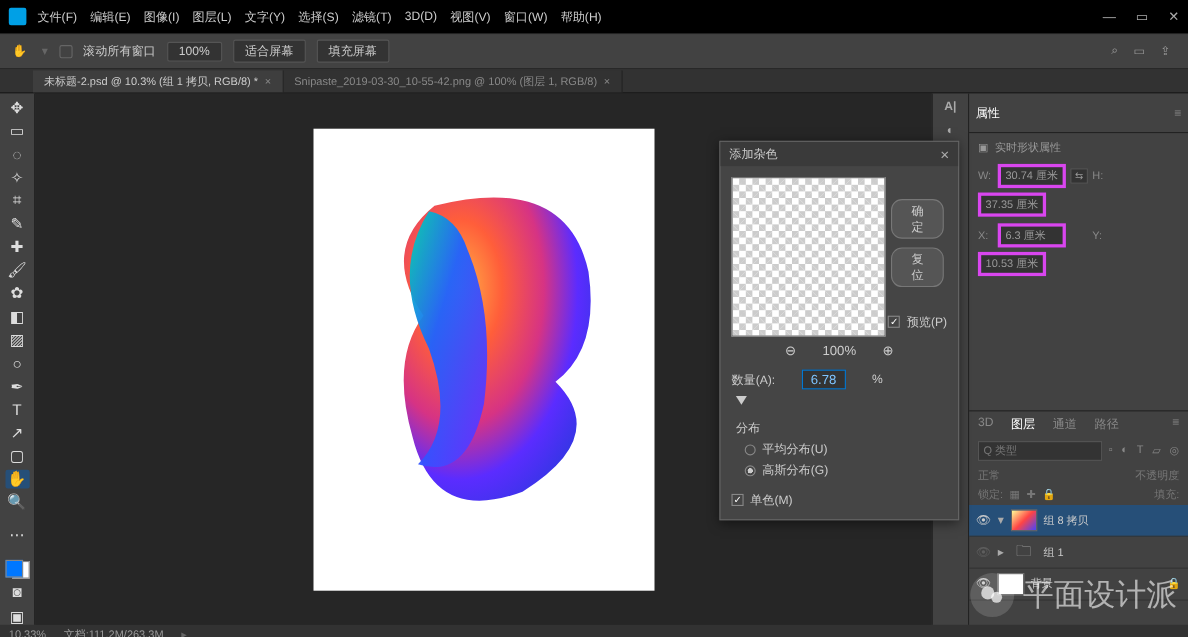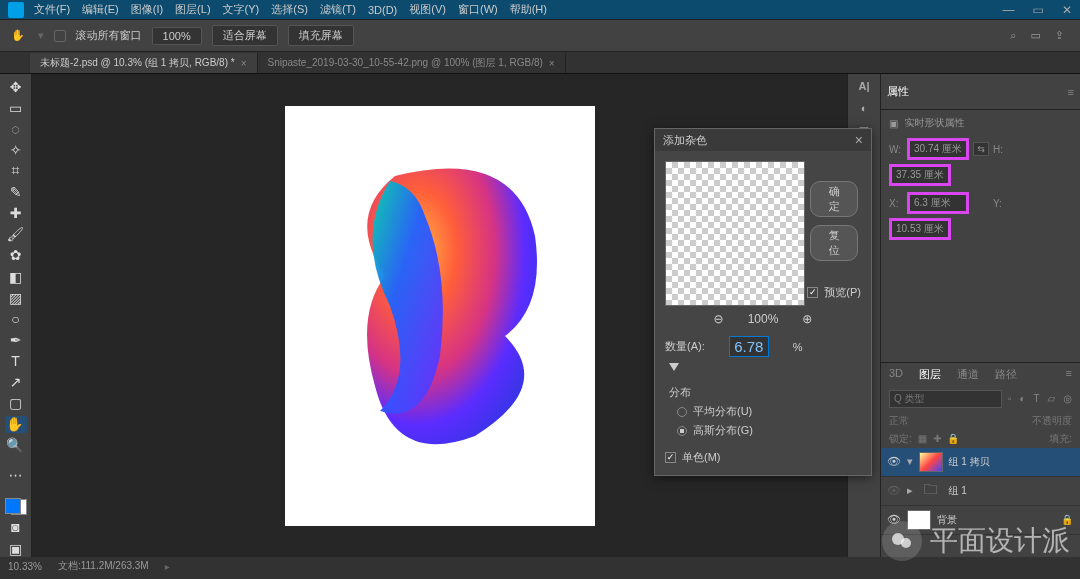--- a/index.html
+++ b/index.html
@@ -4,7 +4,7 @@
 <style>
 * { margin: 0; padding: 0; box-sizing: border-box; font-family: "Microsoft YaHei", sans-serif; }
 body { background: #323232; color: #ccc; font-size: 11px; width: 1080px; height: 579px; overflow: hidden; position: relative; }
-.menubar { height: 20px; background: #0c4a6e; display: flex; align-items: center; padding: 0 8px; border-bottom: 1px solid #222; }
+.menubar { height: 31px; background: #000000; display: flex; align-items: center; padding: 0 8px; border-bottom: 1px solid #222; }
 .menubar .logo { width: 16px; height: 16px; background: #00a0e6; border-radius: 2px; margin-right: 10px; }
 .menubar .item { margin-right: 12px; cursor: pointer; font-size: 11px; }
 .menubar .winctrl { margin-left: auto; display: flex; gap: 18px; }

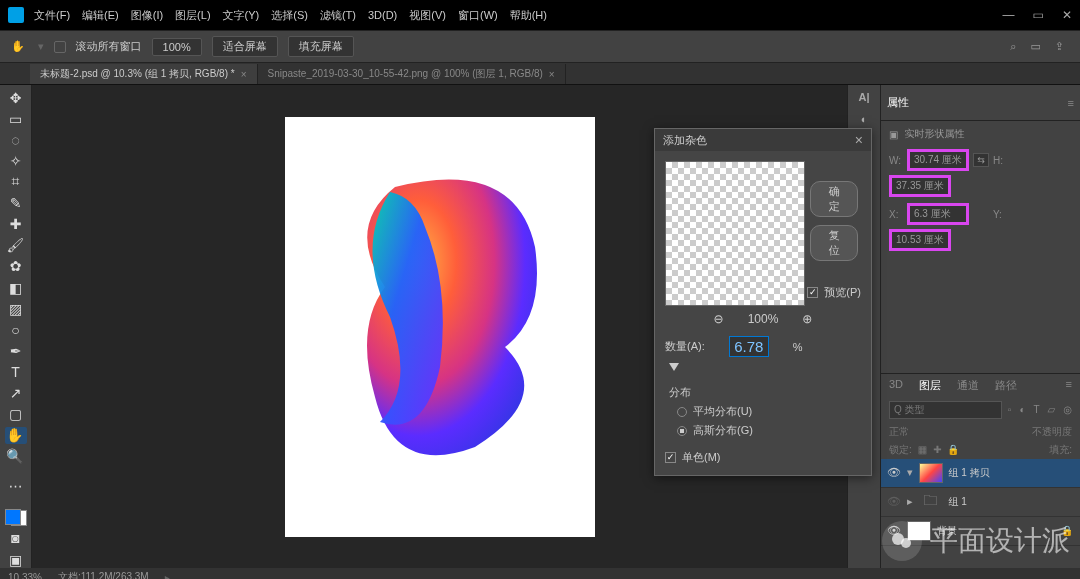--- a/index.html
+++ b/index.html
@@ -65,7 +65,7 @@
 .dialog .dbtn { background: #555; border: 1px solid #777; padding: 2px 14px; border-radius: 10px; cursor: pointer; font-size: 11px; margin-bottom:6px; text-align:center; width:48px;}
 .dialog .zoomrow { display:flex; align-items:center; justify-content:center; gap: 24px; margin-top: 6px; font-size: 12px;}
 .dialog .numrow { display:flex; align-items:center; gap:24px; margin-top:10px; font-size:11px;}
-.dialog .numrow input { background: #333; border: 1px solid #0078d4; width: 40px; padding: 1px 4px; color: #7ec4ff; font-size: 15px; text-align:center;}
+.dialog .numrow input { background: #333; border: 1px solid #0078d4; width: 40px; padding: 1px 4px; color: #7ec4ff; font-size: 12px; text-align:center;}
 .dialog .slider { margin-top: 6px; height: 14px; position: relative; }
 .dialog .slider .handle { position: absolute; left: 4px; top: 0; width: 0; height: 0; border-left: 5px solid transparent; border-right: 5px solid transparent; border-top: 8px solid #ccc; }
 .dialog .section-title { font-size: 11px; color: #ccc; margin-top: 8px; margin-left: 4px;}

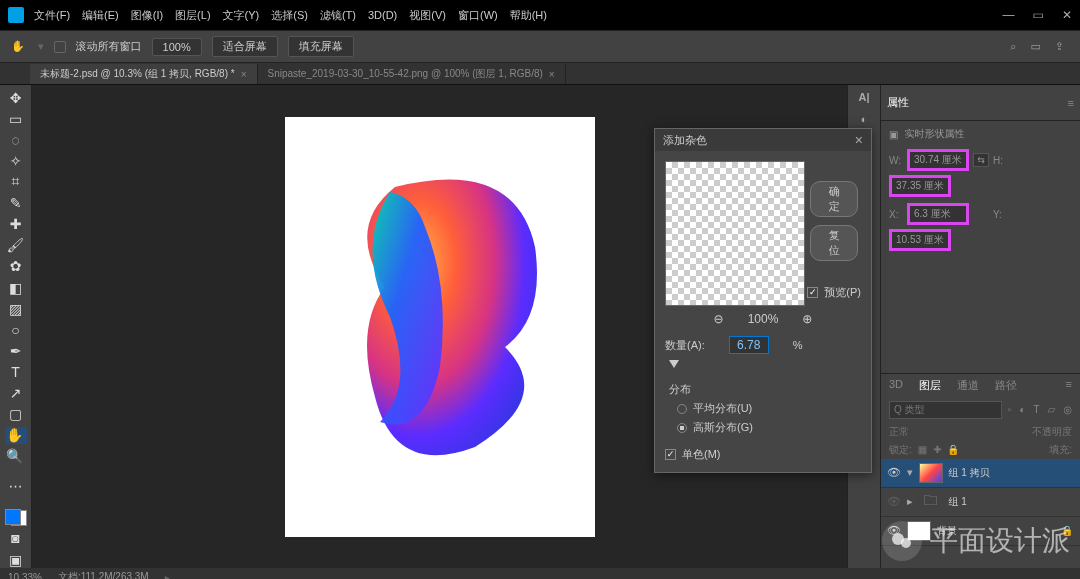--- a/index.html
+++ b/index.html
@@ -259,7 +259,7 @@
           <span class="eye">👁</span>
           <span style="color:#aaa;">▾</span>
           <div class="thumb" style="background: linear-gradient(135deg,#ff9,#f44,#44f);"></div>
-          <span class="lname">组 1 拷贝</span>
+          <span class="lname">组 8 拷贝</span>
         </div>
         <div class="layer-row">
           <span class="eye" style="opacity:0.2;">👁</span>

